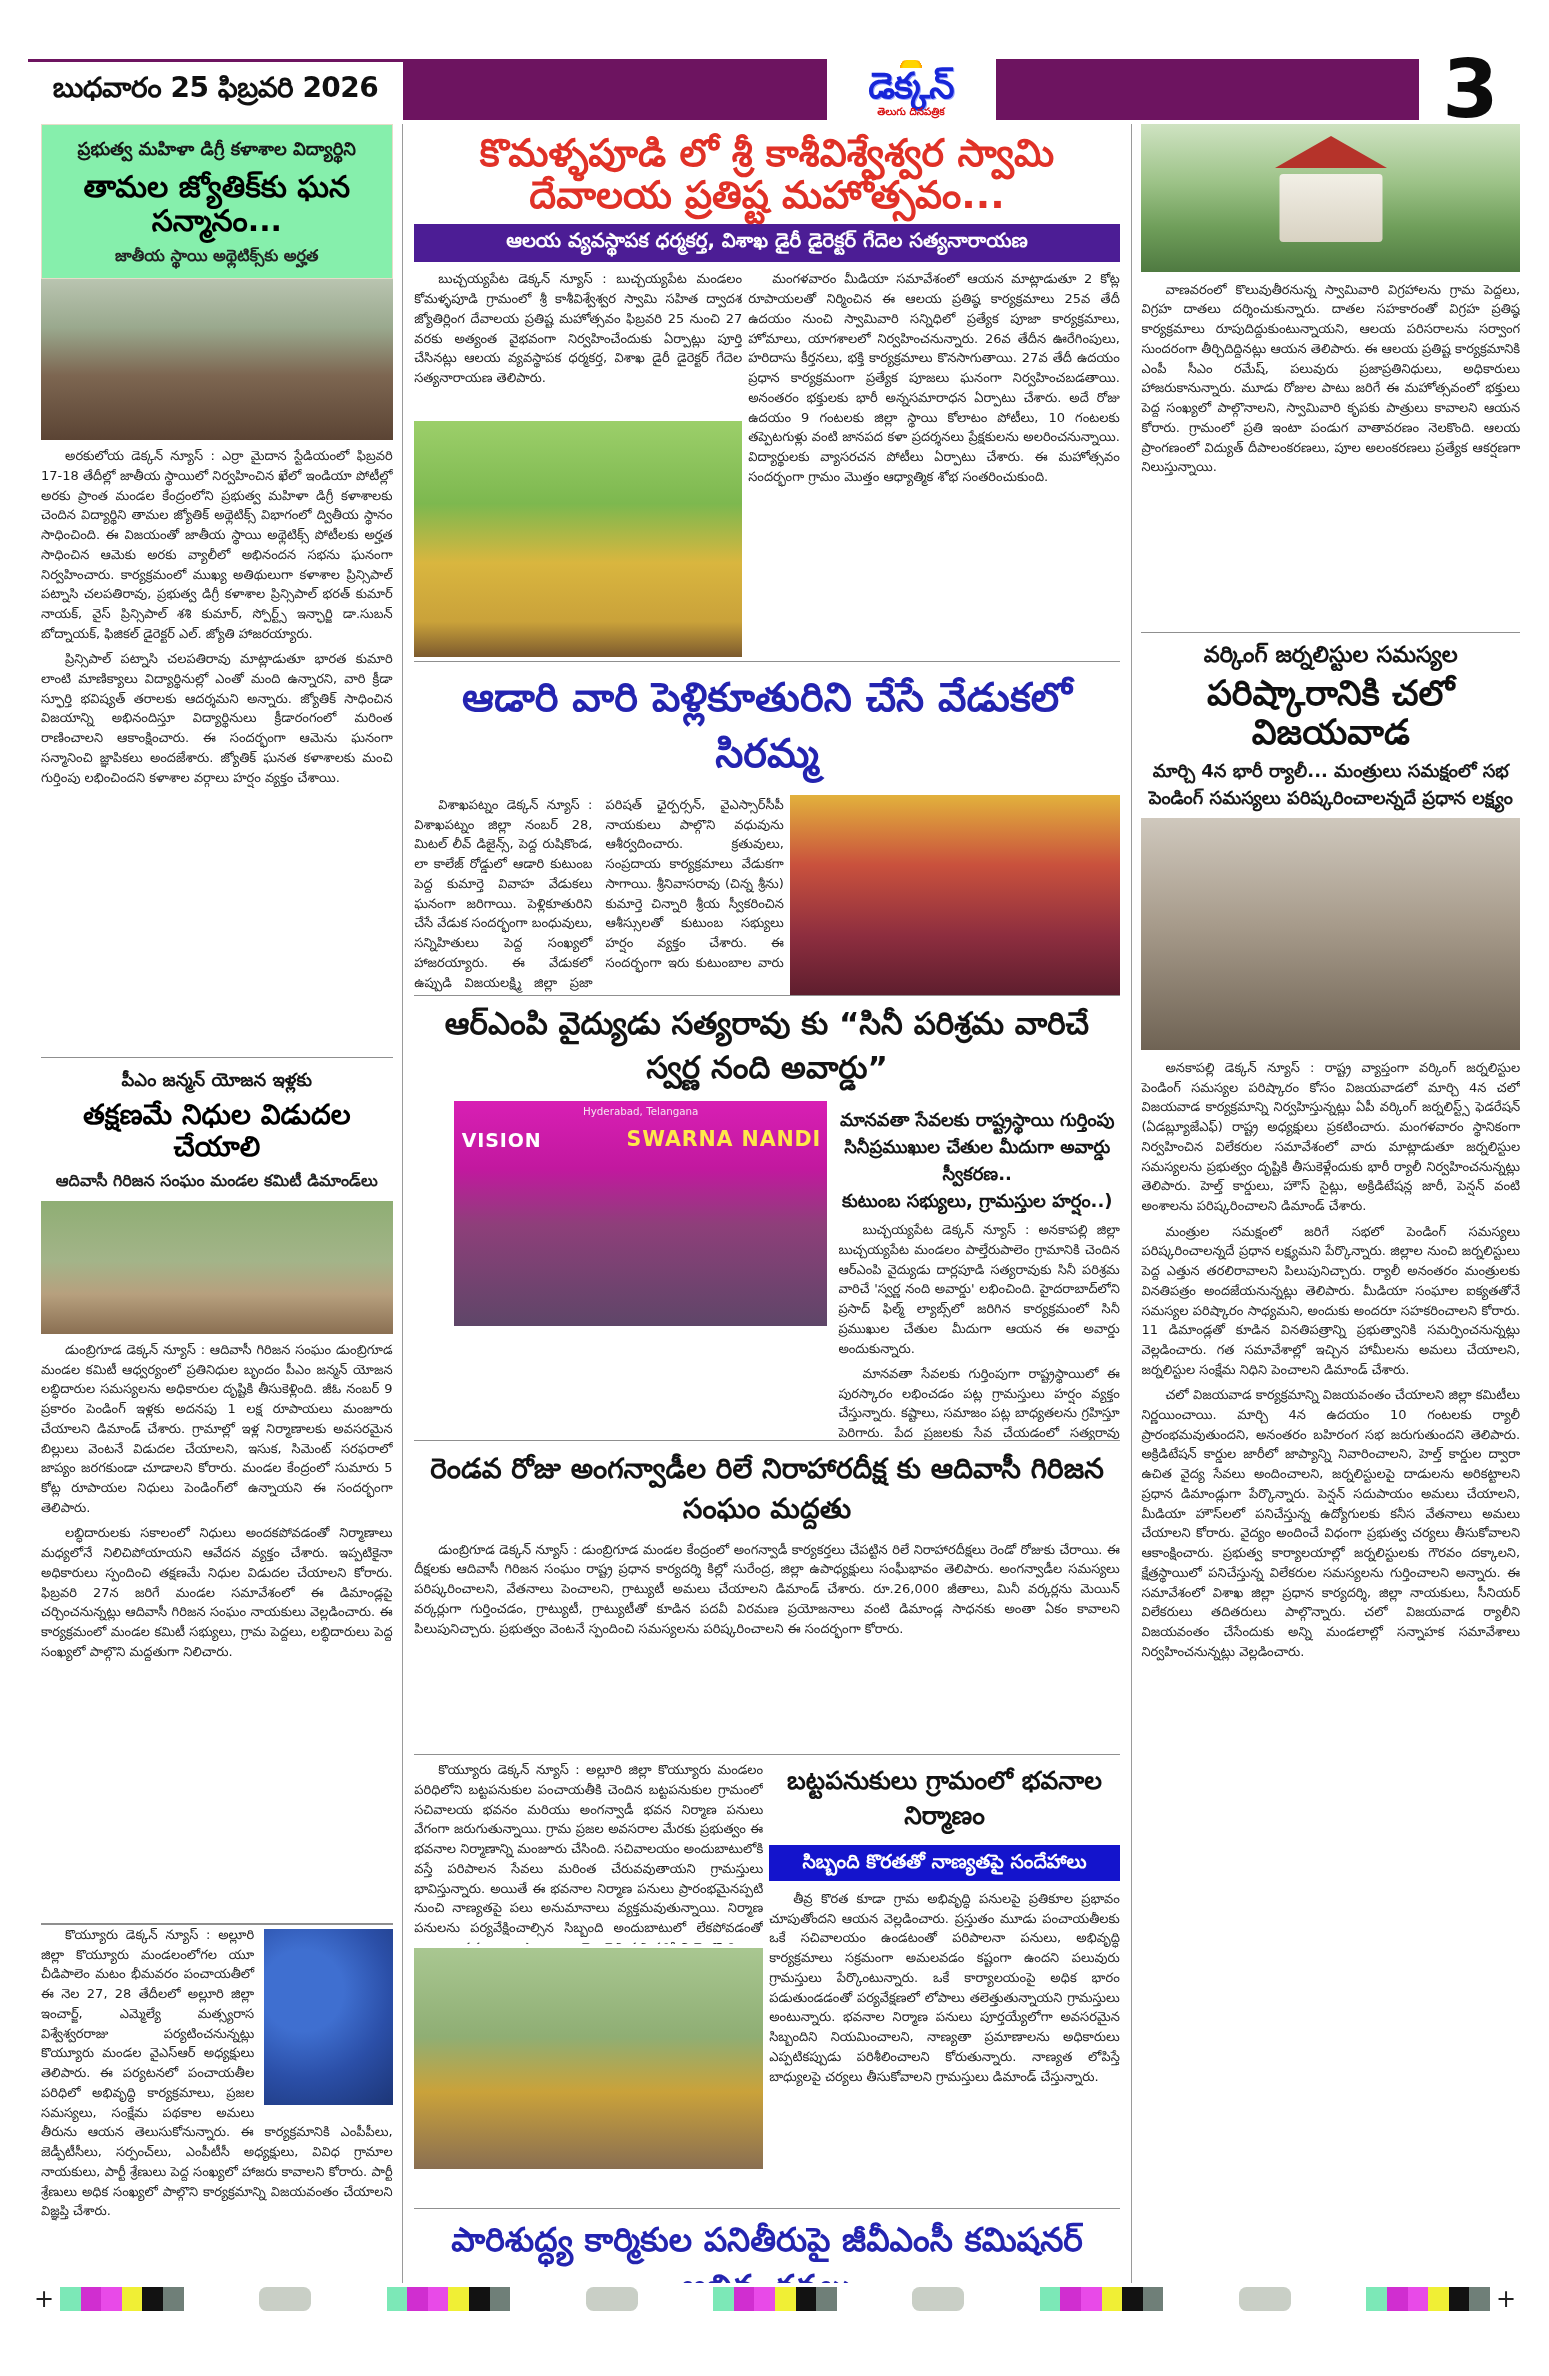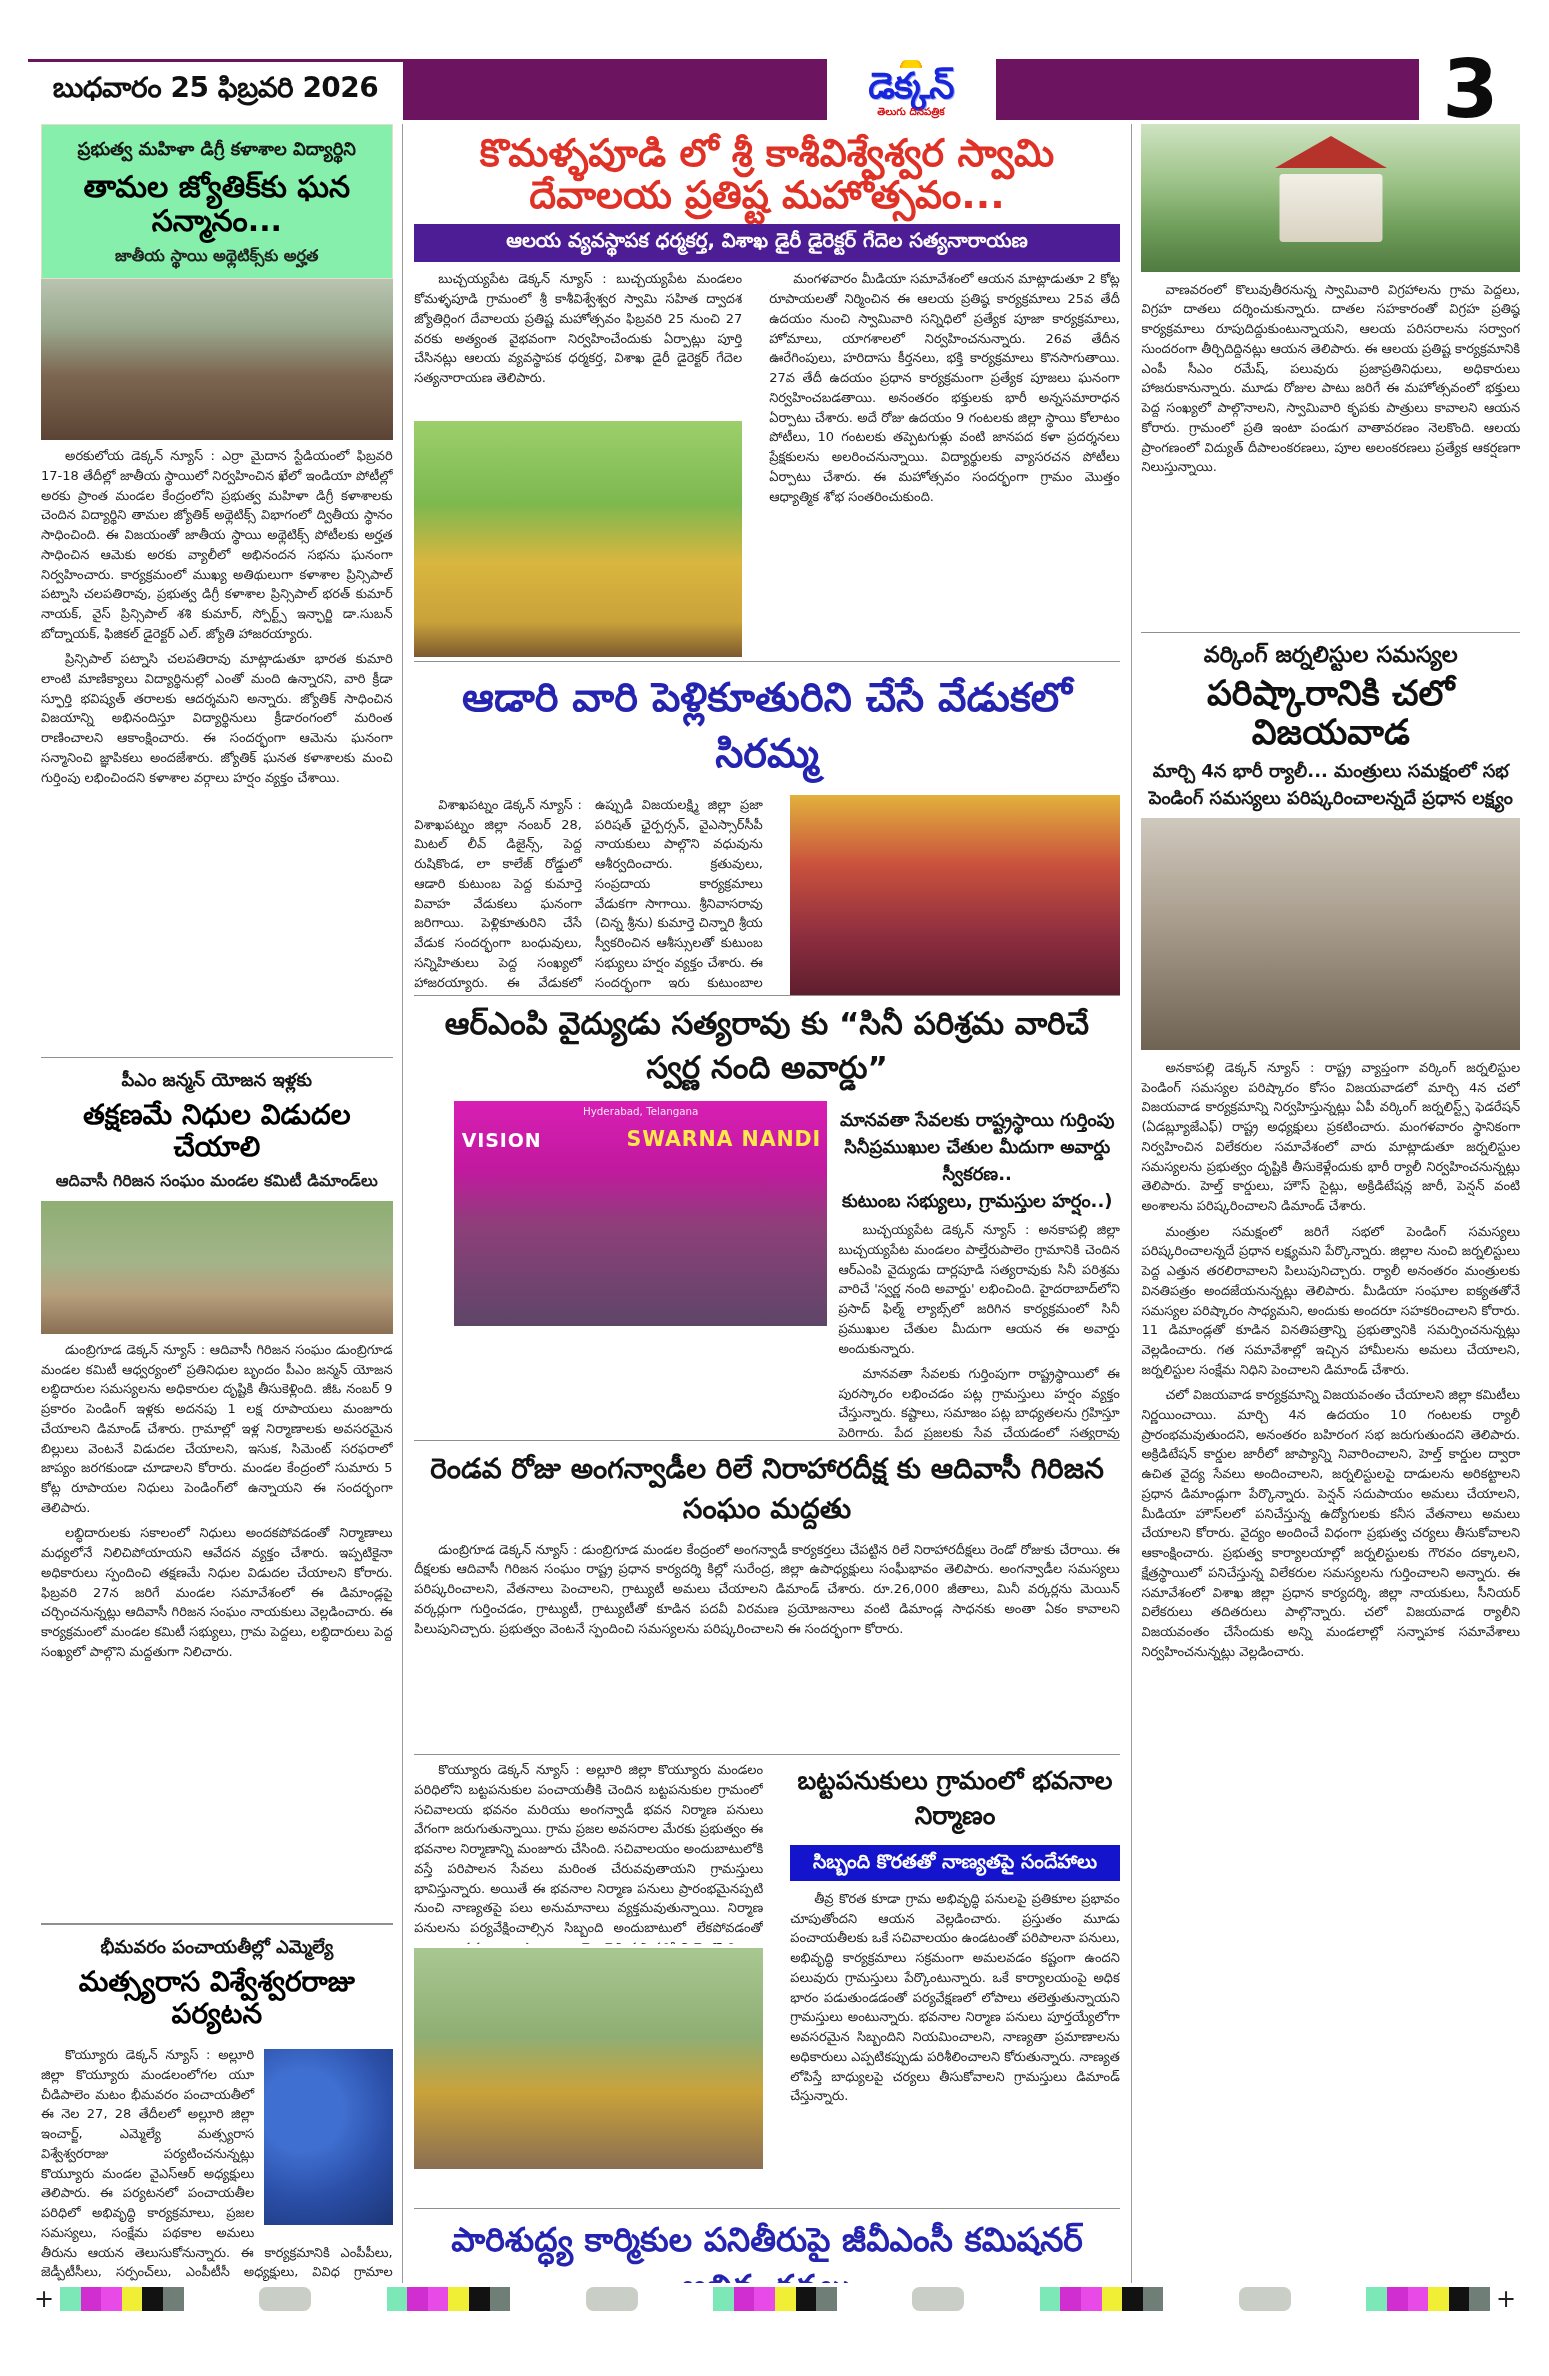--- a/index.html
+++ b/index.html
@@ -54,7 +54,7 @@
   .m5-head { font-size:25px; font-weight:bold; color:#141414; text-align:center; padding:5.6px 0; }
   .m5-band { background:#1414cc; color:#fff; font-size:19px; font-weight:bold; text-align:center; padding:4.7px 0; margin:3.7px 0 7.5px; }
   .m6-head { font-size:33px; font-weight:bold; color:#2424b0; text-align:center; padding:11.2px 0 9.4px; }
-  .flexrow { display:flex; gap:27px; }
+  .flexrow { display:flex; gap:6px; }
   .deckbox { font-size:18px; font-weight:bold; text-align:center; line-height:1.5; color:#161616; padding:5.6px 3.7px; }
 
   

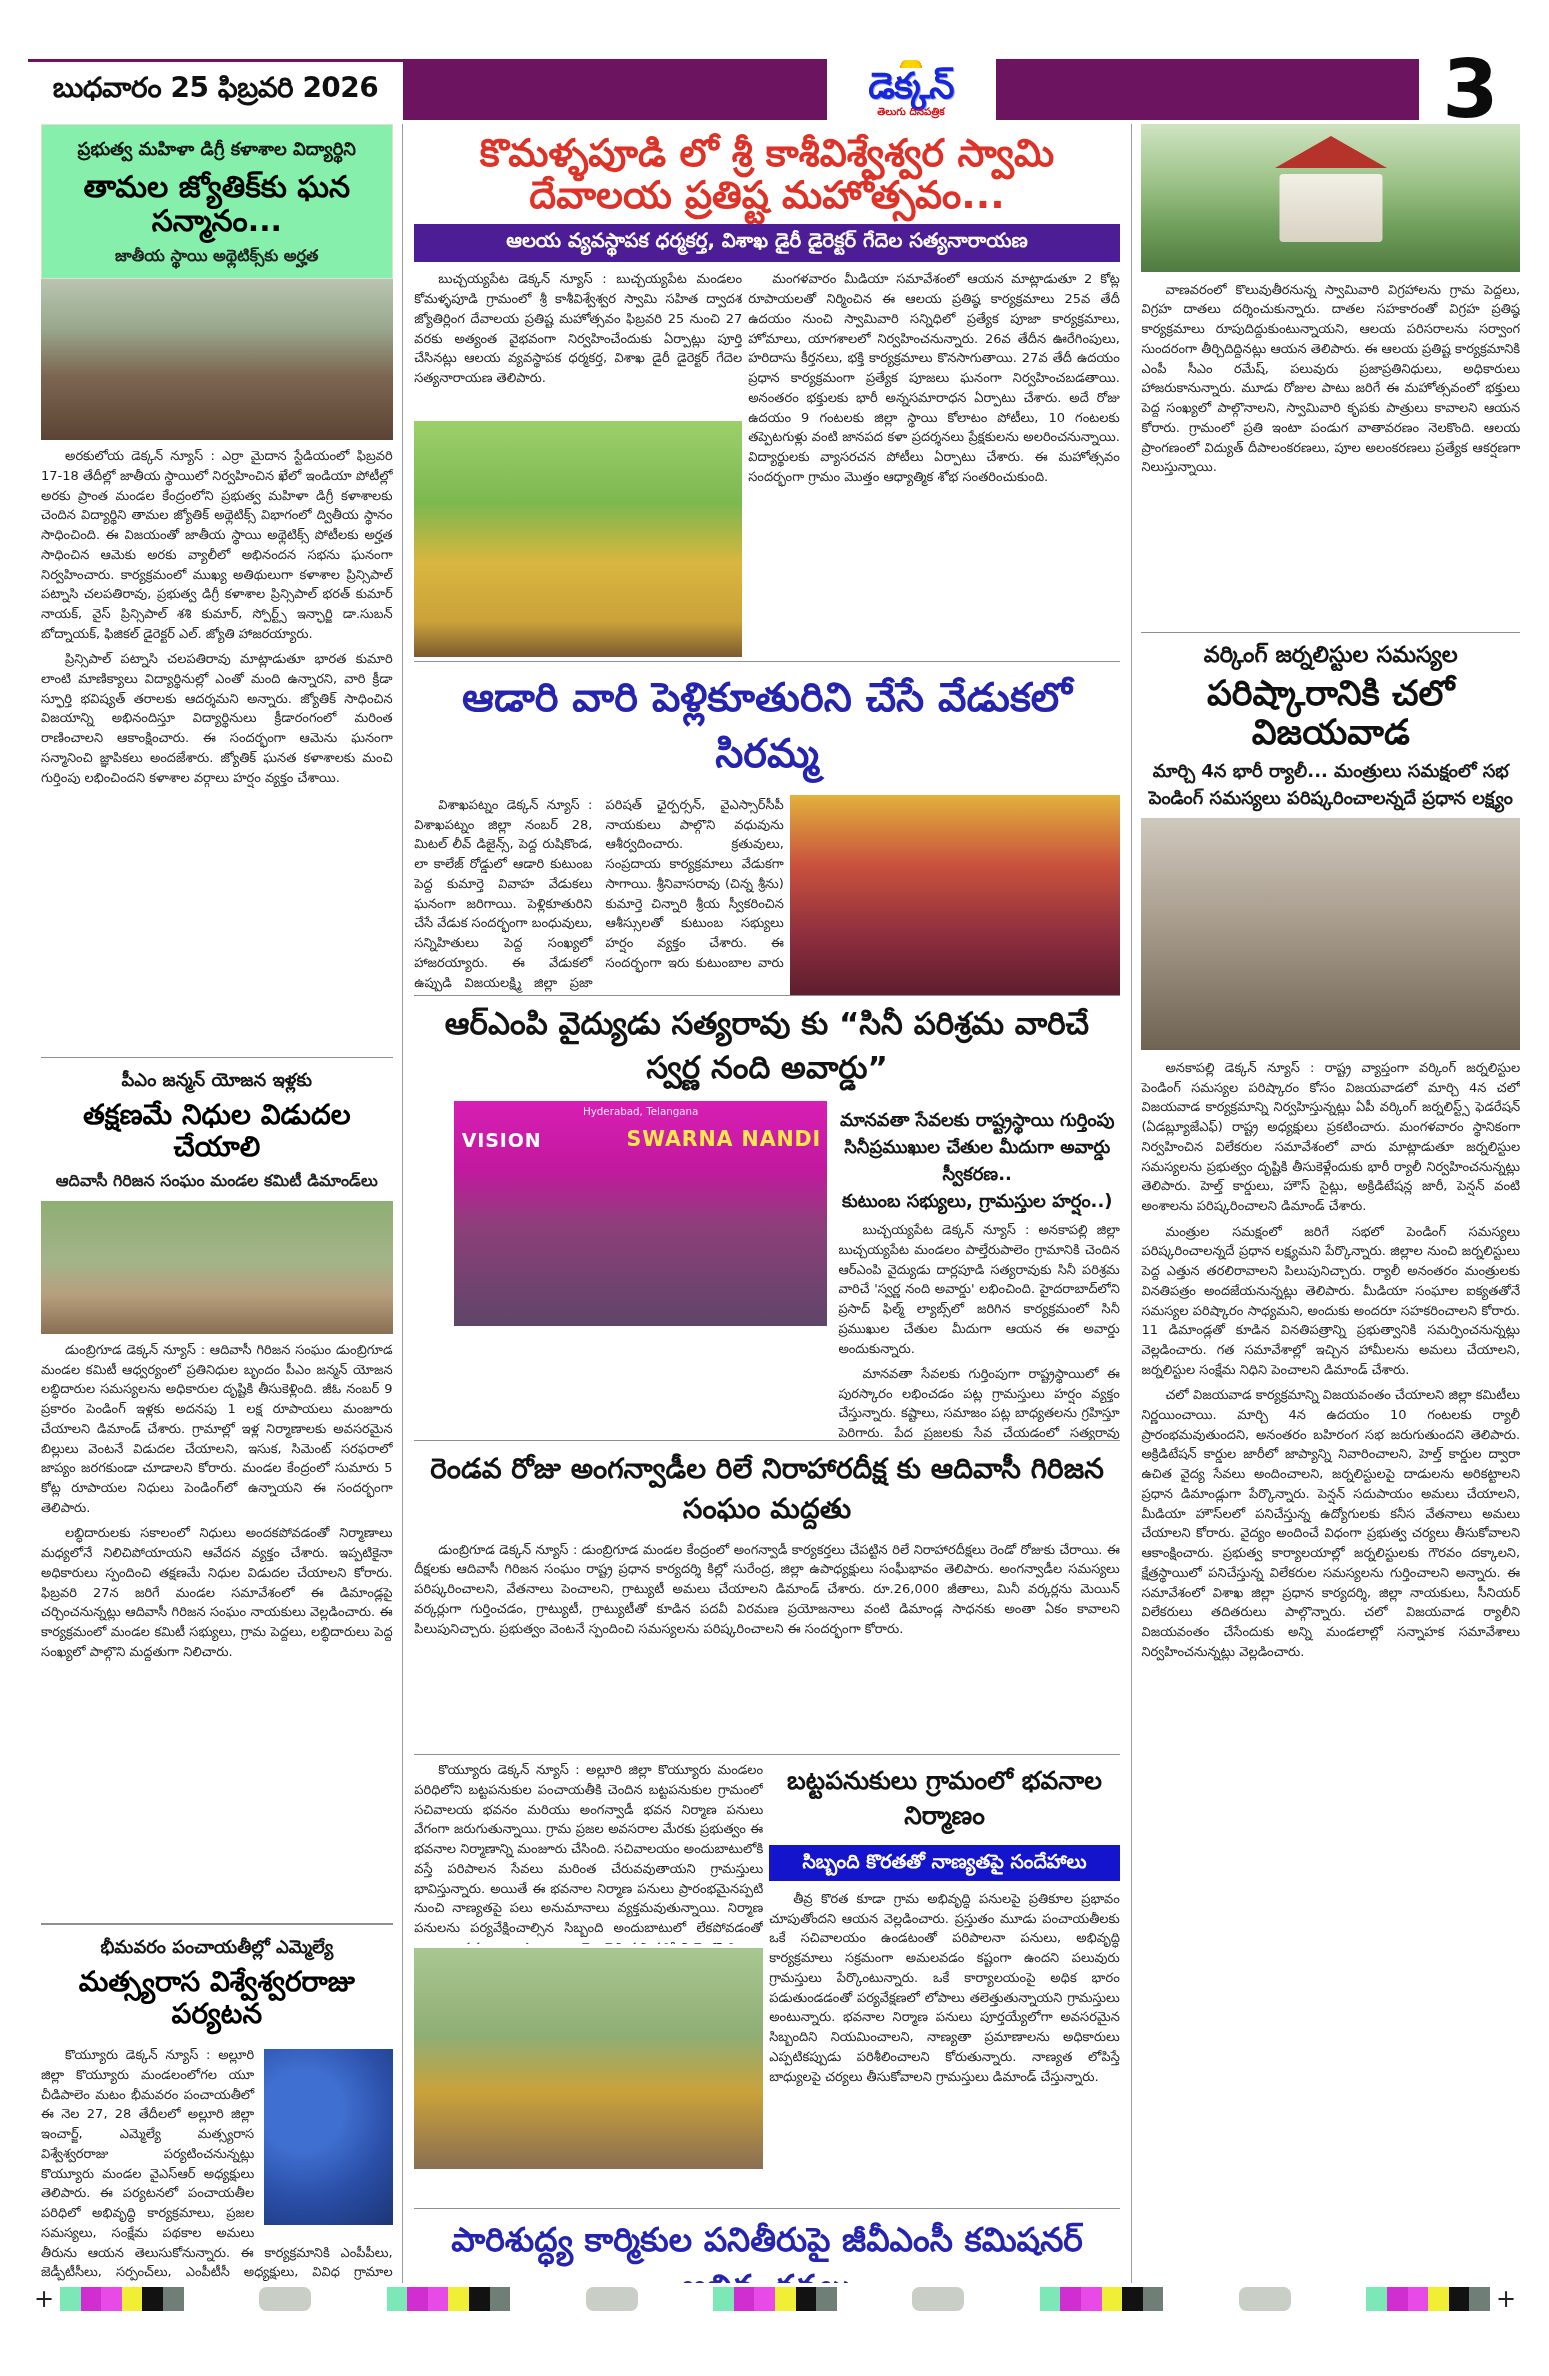--- a/index.html
+++ b/index.html
@@ -144,10 +144,6 @@
       </article>
 
       <article style="border-top:0.9px solid #8f8f8f;">
-        <div class="headblock">
-          <div class="kicker">భీమవరం పంచాయతీల్లో ఎమ్మెల్యే</div>
-          <div class="head-lg">మత్స్యరాస విశ్వేశ్వరరాజు పర్యటన</div>
-        </div>
         <div class="body-txt" style="height:349px;">
           <div class="photo ph-a3" style="float:right; width:129px; height:176px; margin:3.7px 0 5.6px 9.4px;"></div>
           <p>కొయ్యూరు డెక్కన్ న్యూస్ : అల్లూరి జిల్లా కొయ్యూరు మండలంలోగల యూ చీడిపాలెం మటం భీమవరం పంచాయతీలో ఈ నెల 27, 28 తేదీలలో అల్లూరి జిల్లా ఇంచార్జ్, ఎమ్మెల్యే మత్స్యరాస విశ్వేశ్వరరాజు పర్యటించనున్నట్లు కొయ్యూరు మండల వైఎస్ఆర్ అధ్యక్షులు తెలిపారు. ఈ పర్యటనలో పంచాయతీల పరిధిలో అభివృద్ధి కార్యక్రమాలు, ప్రజల సమస్యలు, సంక్షేమ పథకాల అమలు తీరును ఆయన తెలుసుకోనున్నారు. ఈ కార్యక్రమానికి ఎంపీపీలు, జెడ్పీటీసీలు, సర్పంచ్‌లు, ఎంపీటీసీ అధ్యక్షులు, వివిధ గ్రామాల నాయకులు, పార్టీ శ్రేణులు పెద్ద సంఖ్యలో హాజరు కావాలని కోరారు. పార్టీ శ్రేణులు అధిక సంఖ్యలో పాల్గొని కార్యక్రమాన్ని విజయవంతం చేయాలని విజ్ఞప్తి చేశారు.</p>

